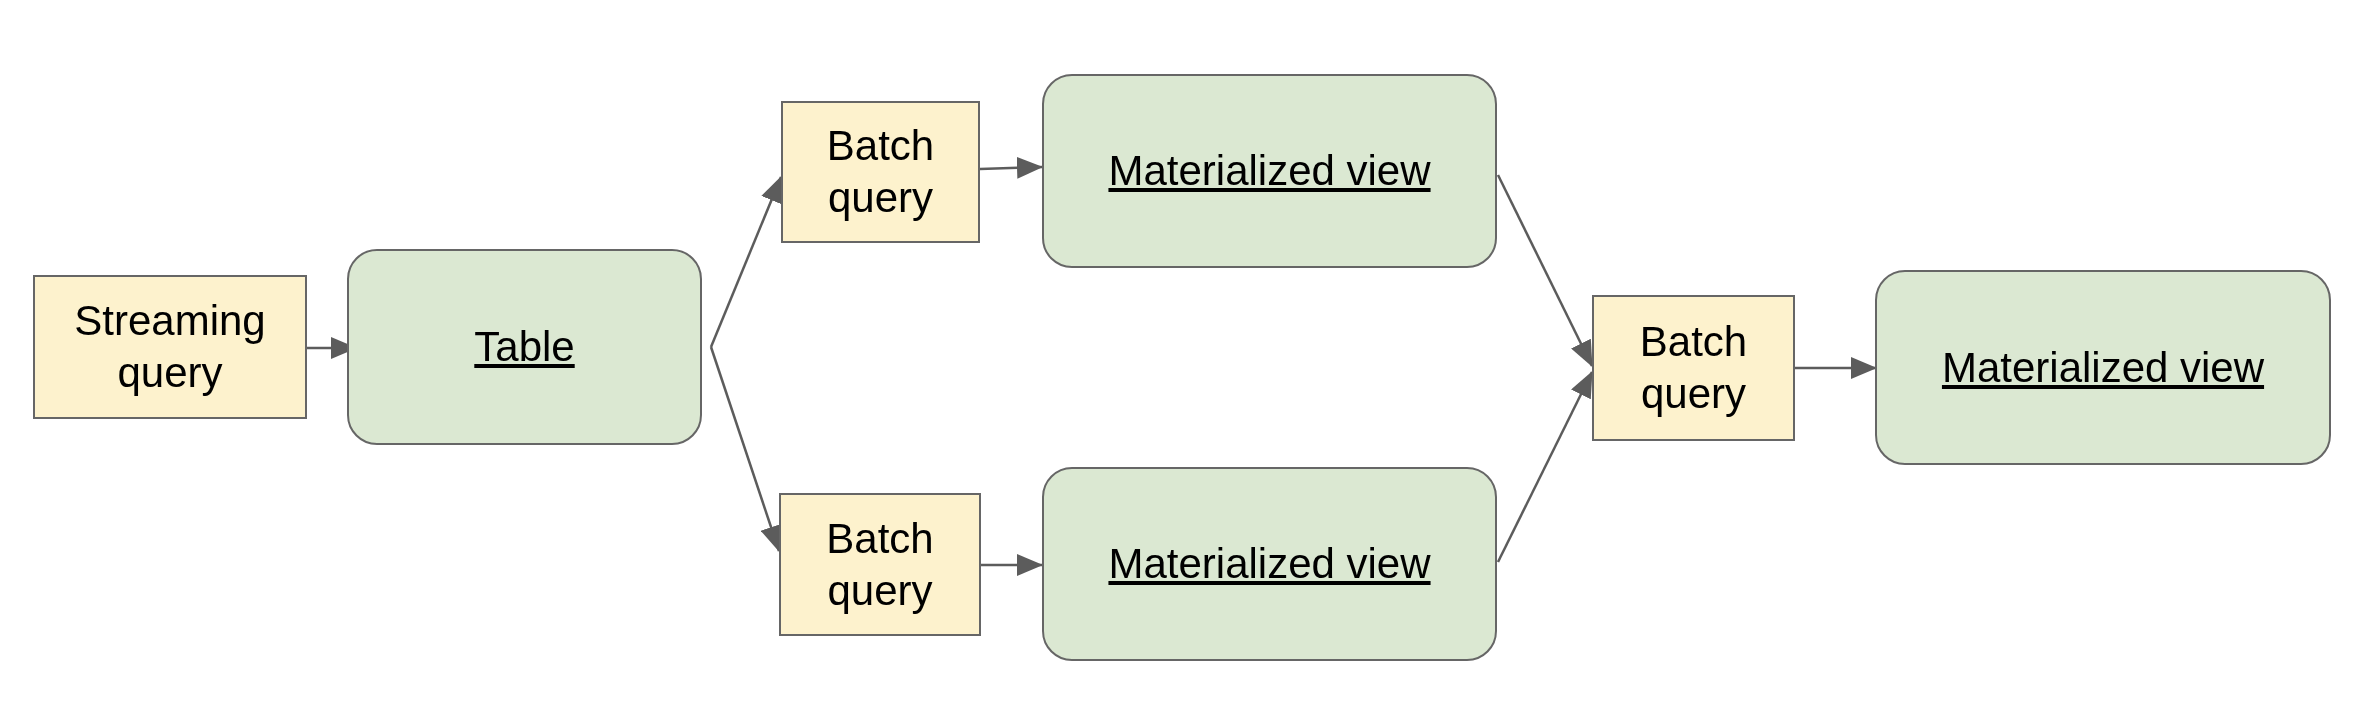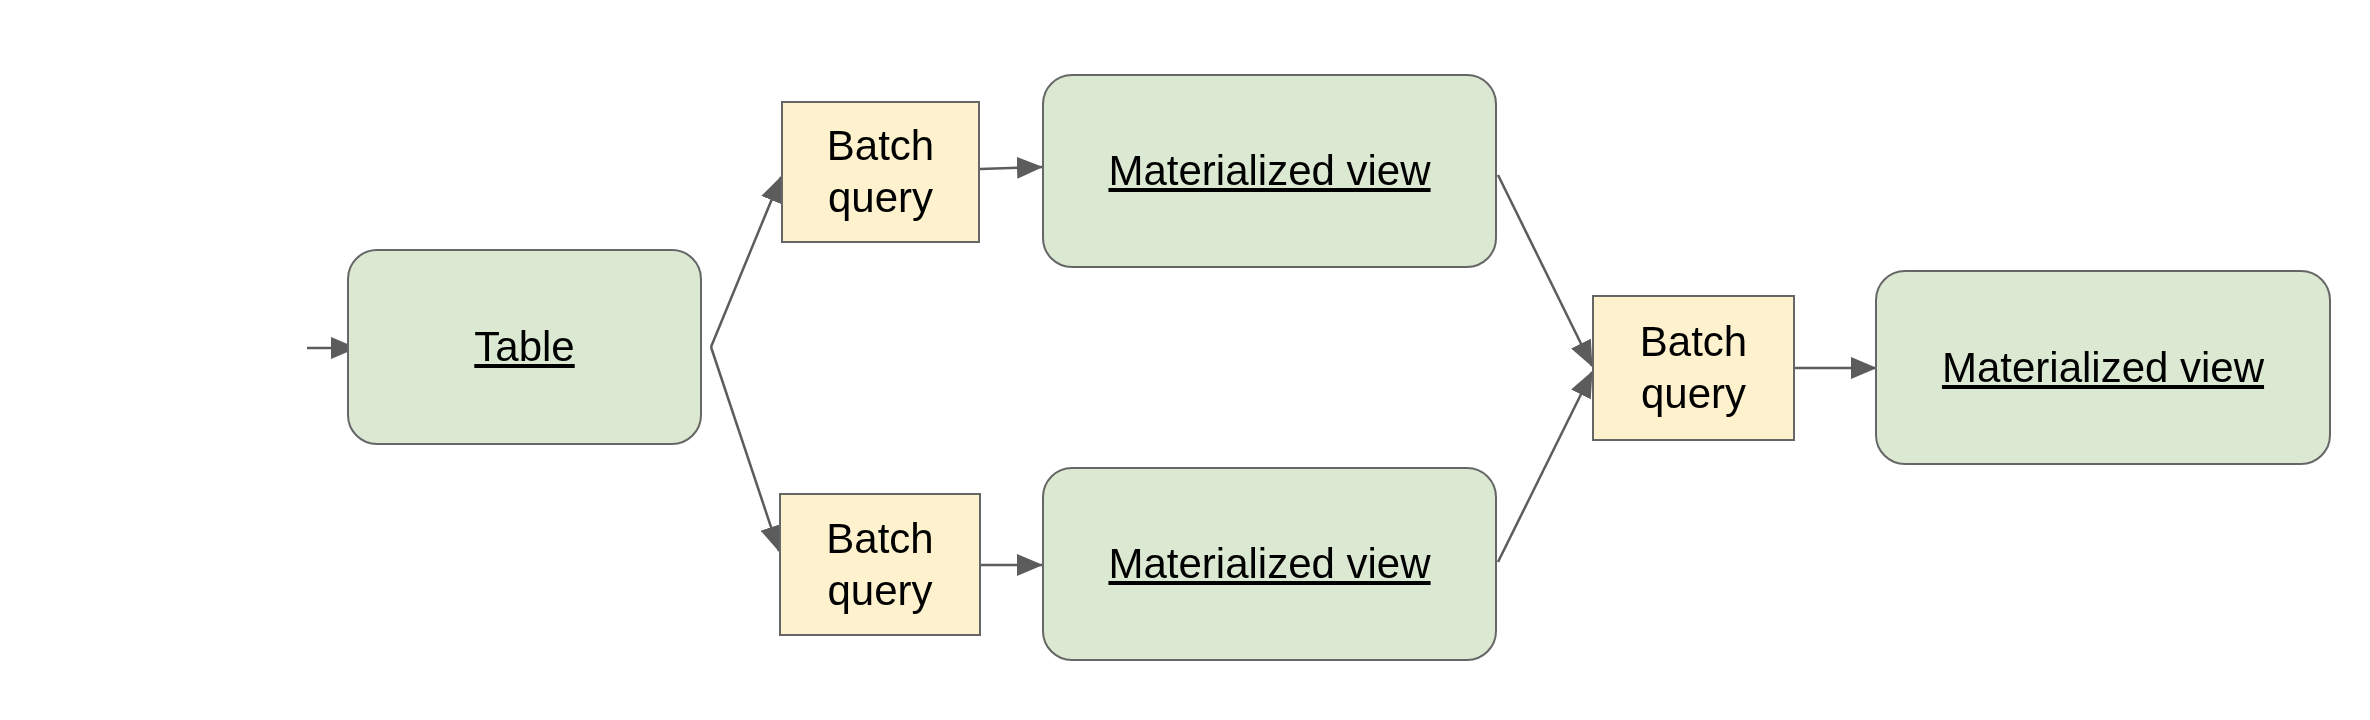--- a/index.html
+++ b/index.html
@@ -85,6 +85,9 @@
     <line class="edge" x1="1794" y1="368" x2="1876" y2="368" marker-end="url(#arrow)"></line>
   </svg>
 
+  <div class="node query n0">
+    <span class="label">Streaming query</span>
+  </div>
 
   <div class="node entity n1">
     <span class="label">Table</span>

